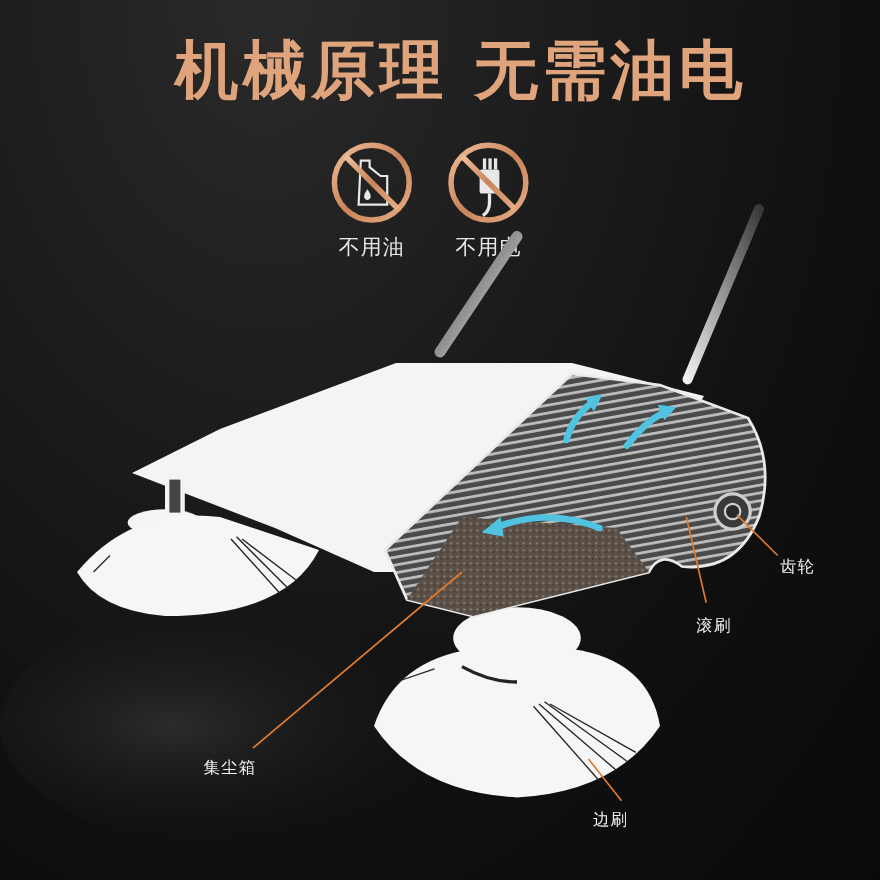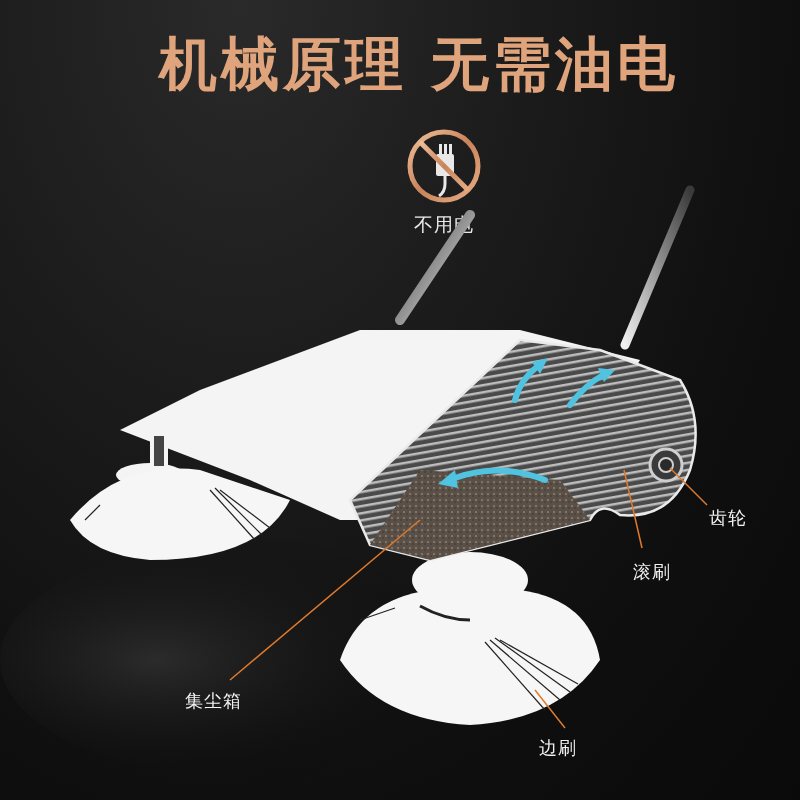--- a/index.html
+++ b/index.html
@@ -38,6 +38,23 @@
 
   <div class="headline">机械原理 无需油电</div>
 
+  <div class="badge" style="left:298px;">
+    <svg width="76" height="76" viewBox="0 0 76 76">
+      <defs>
+        <linearGradient id="cu1" x1="0" y1="0" x2="1" y2="1">
+          <stop offset="0" stop-color="#f0c09a"></stop>
+          <stop offset="0.5" stop-color="#c9835a"></stop>
+          <stop offset="1" stop-color="#e6ad85"></stop>
+        </linearGradient>
+      </defs>
+
+      <path d="M28 18 h8 v6 l10 8 h6 v26 h-26 z" fill="none" stroke="#e8e8e8" stroke-width="2"></path>
+      <path d="M34 44 q-6 8 0 10 q6 -2 0 -10 z" fill="#e8e8e8"></path>
+      <circle cx="38" cy="38" r="34" fill="none" stroke="url(#cu1)" stroke-width="5"></circle>
+      <line x1="14" y1="14" x2="62" y2="62" stroke="url(#cu1)" stroke-width="5"></line>
+    </svg>
+    <div class="badge-label">不用油</div>
+  </div>
 
   <div class="badge" style="left:404px;">
     <svg width="76" height="76" viewBox="0 0 76 76">

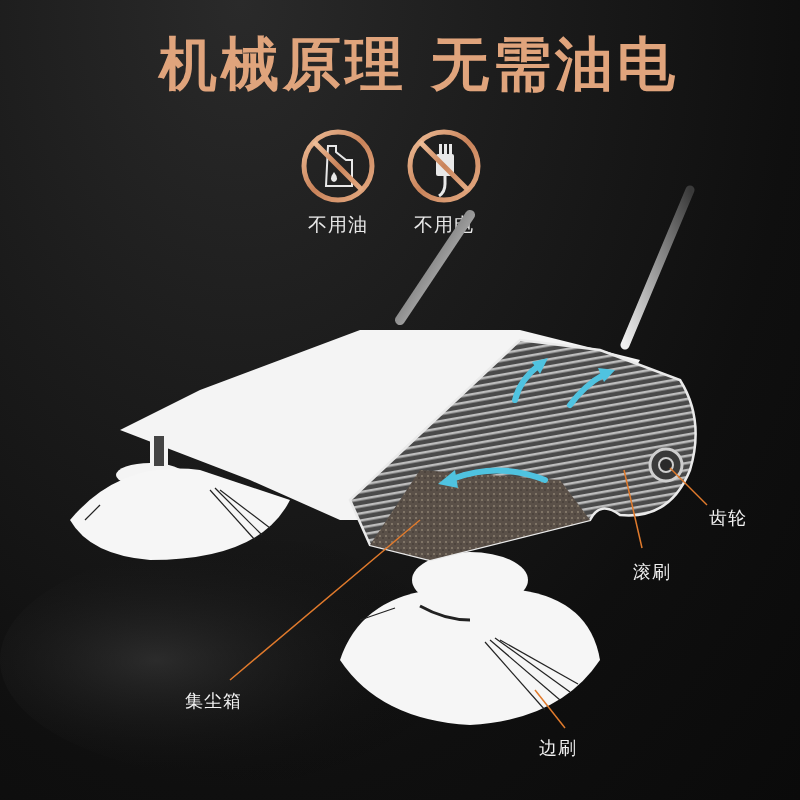--- a/index.html
+++ b/index.html
@@ -28,7 +28,7 @@
   }
   .machine { position: absolute; left: 0; top: 0; }
   .callout {
-    position: absolute; font-size: 18px; color: #f2f2f2; letter-spacing: 1px;
+    position: absolute; font-size: 15px; color: #f2f2f2; letter-spacing: 1px;
   }
 </style>
 </head>

